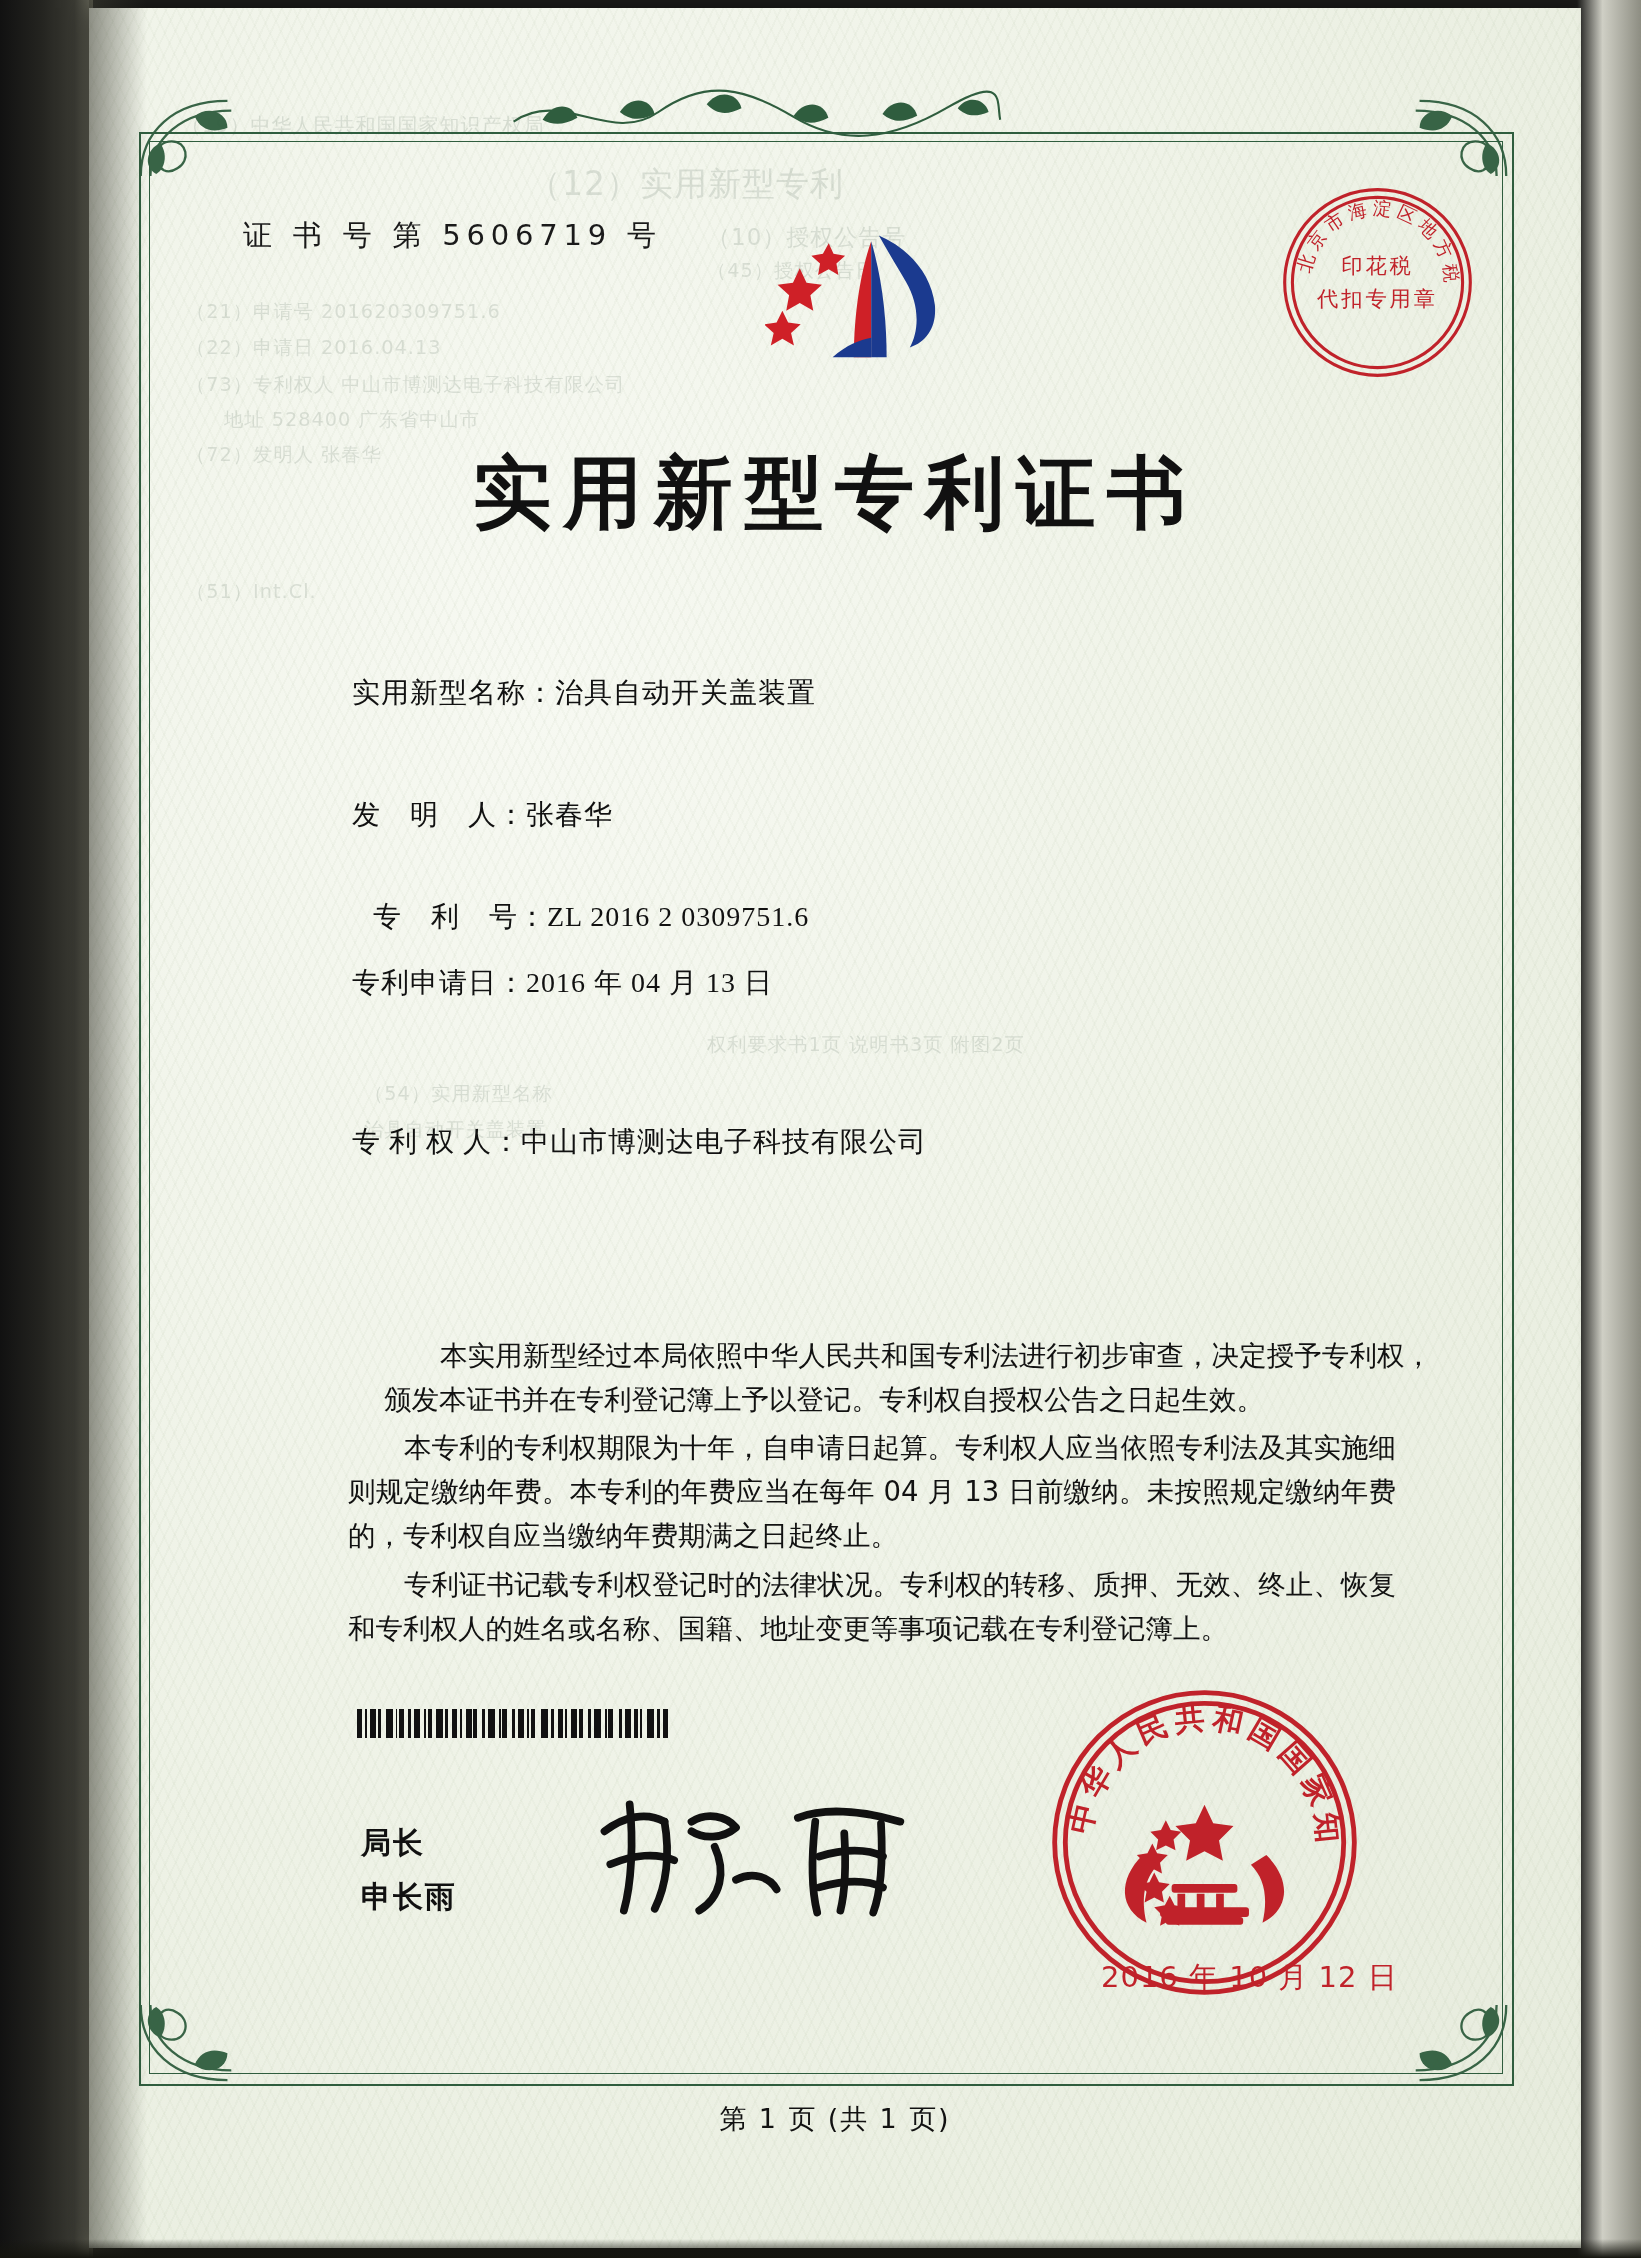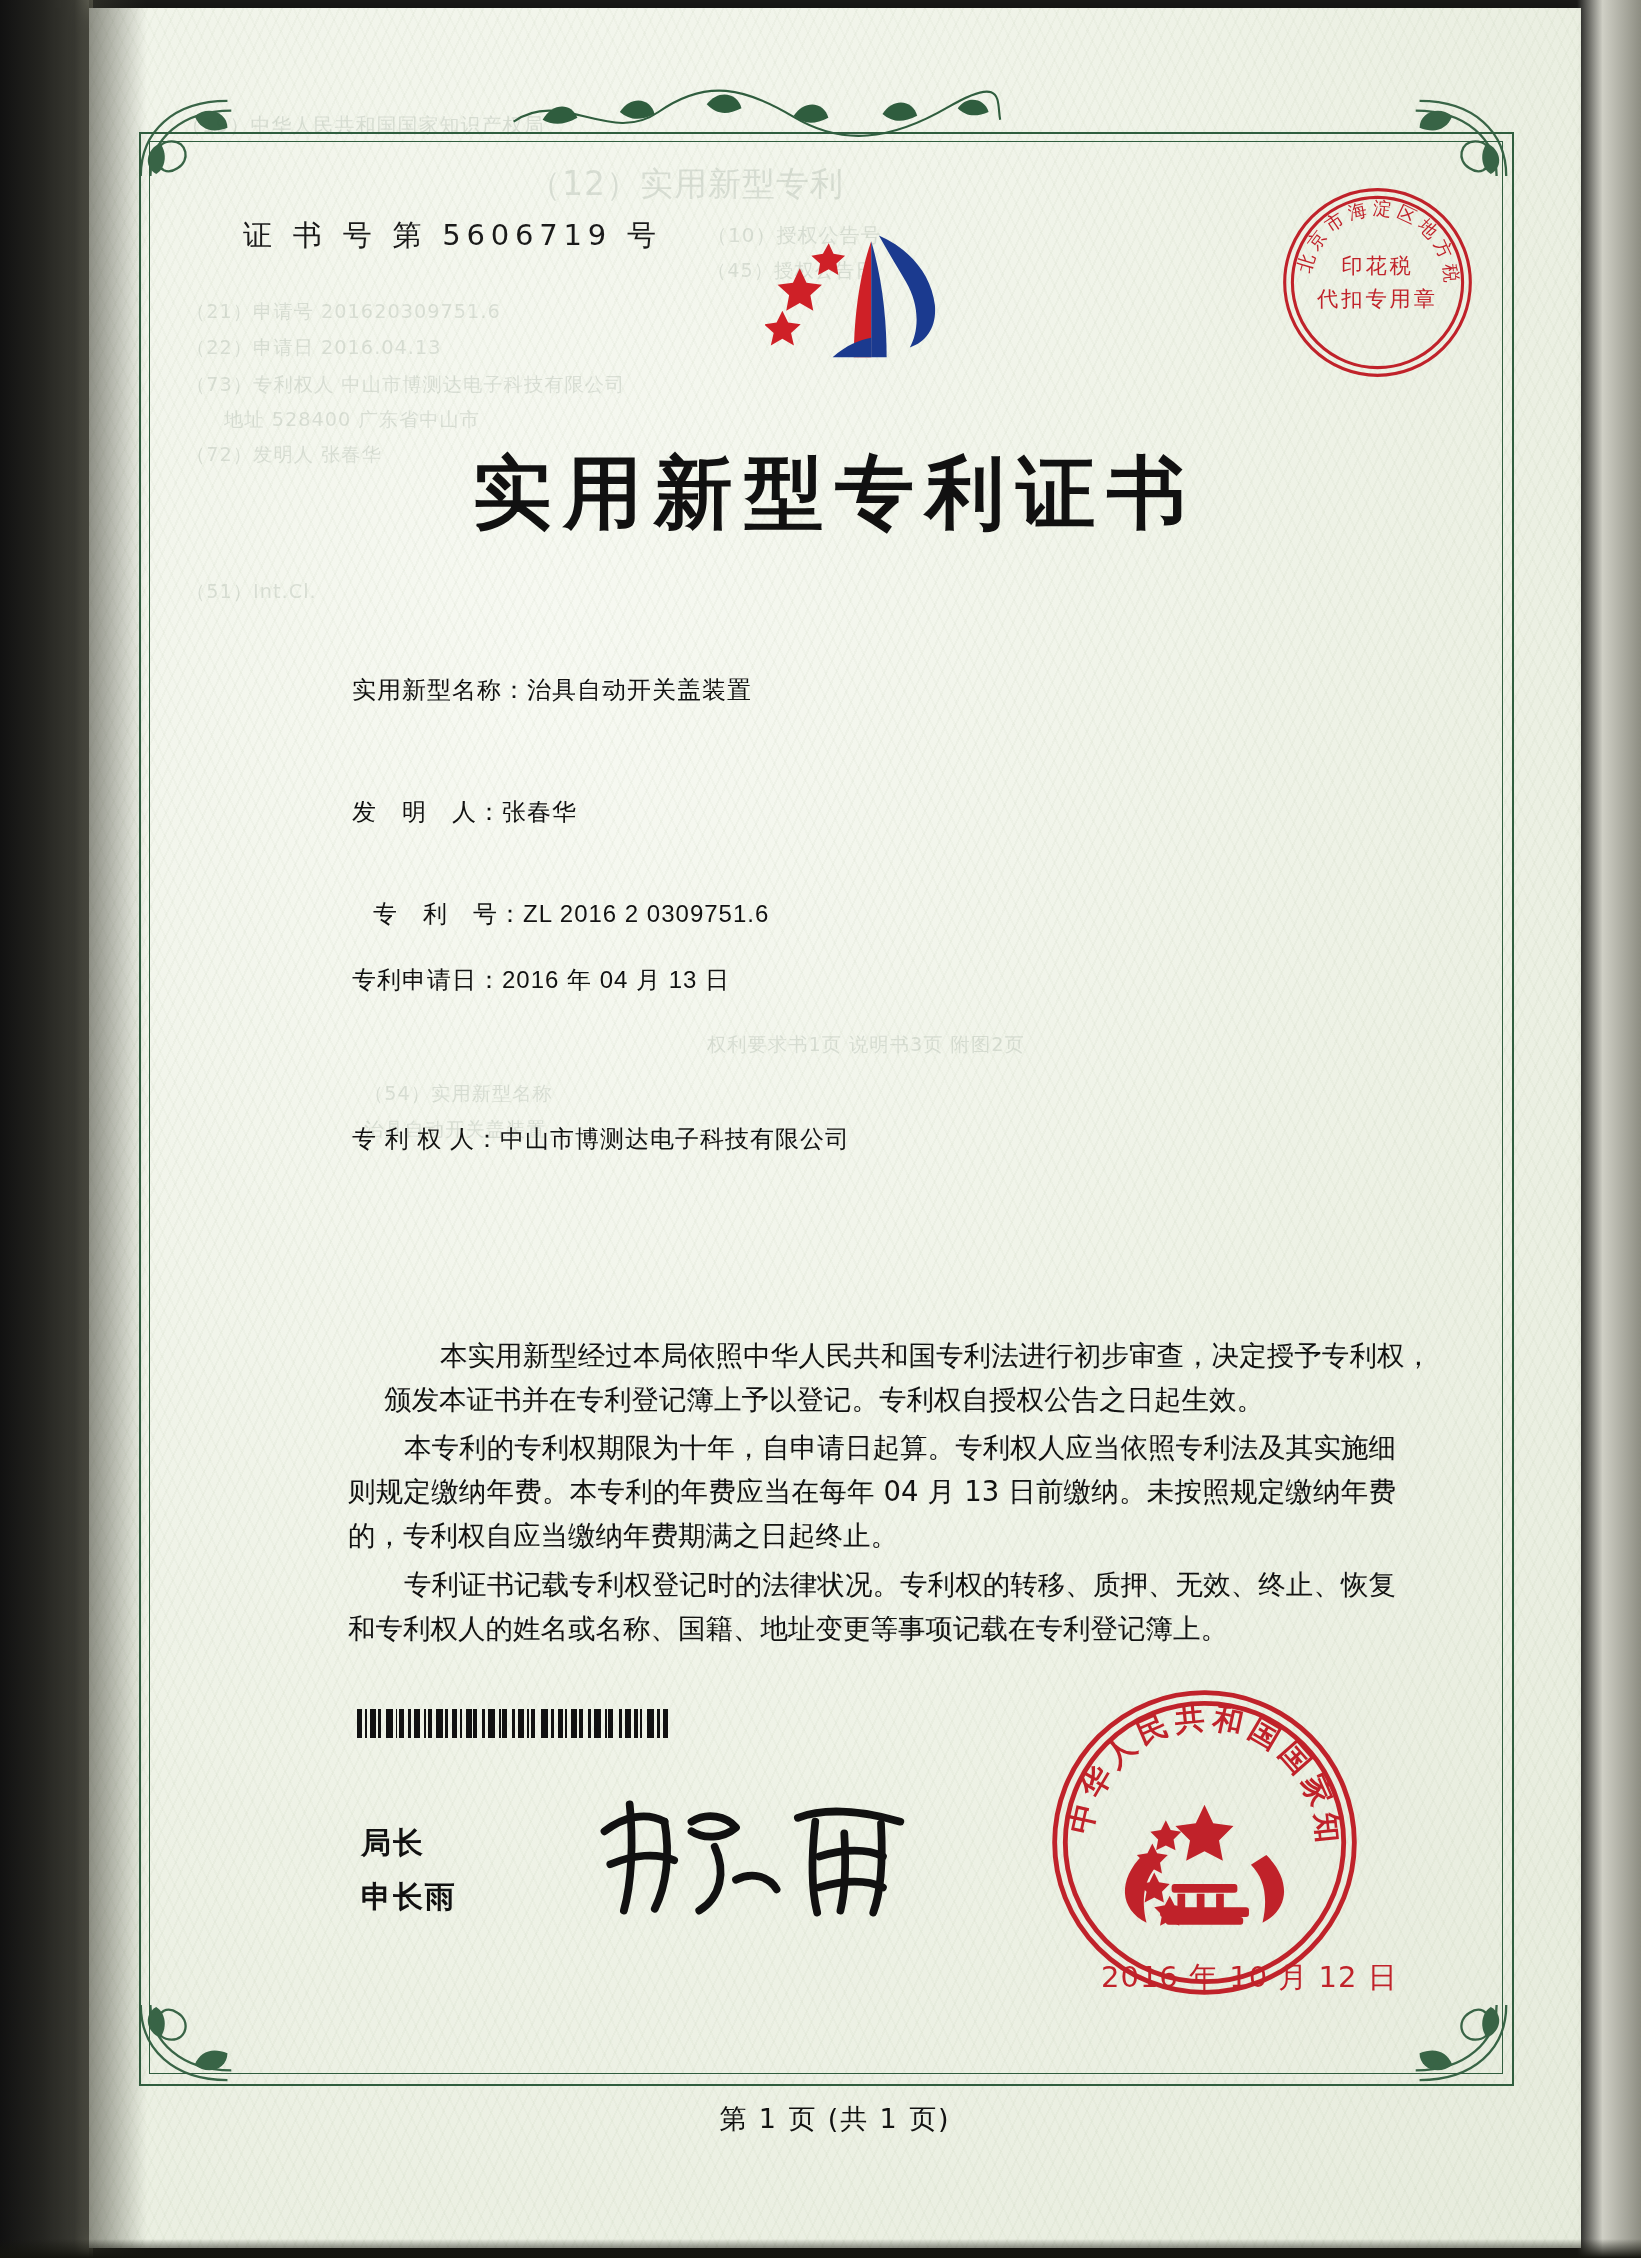--- a/index.html
+++ b/index.html
@@ -246,7 +246,7 @@
 
     <div class="ghost" style="left:439px; top:154px; font-size:33px;">（12）实用新型专利</div>
     <div class="ghost" style="left:92px; top:104px; font-size:20px;">（19）中华人民共和国国家知识产权局</div>
-    <div class="ghost" style="left:618px; top:214px; font-size:20px;">（10）授权公告号</div>
+    <div class="ghost" style="left:618px; top:214px; font-size:23px;">（10）授权公告号</div>
     <div class="ghost" style="left:618px; top:249px; font-size:19.3px;">（45）授权公告日</div>
     <div class="ghost" style="left:97px; top:290px; font-size:19.3px;">（21）申请号 201620309751.6</div>
     <div class="ghost" style="left:97px; top:326px; font-size:19.3px;">（22）申请日 2016.04.13</div>

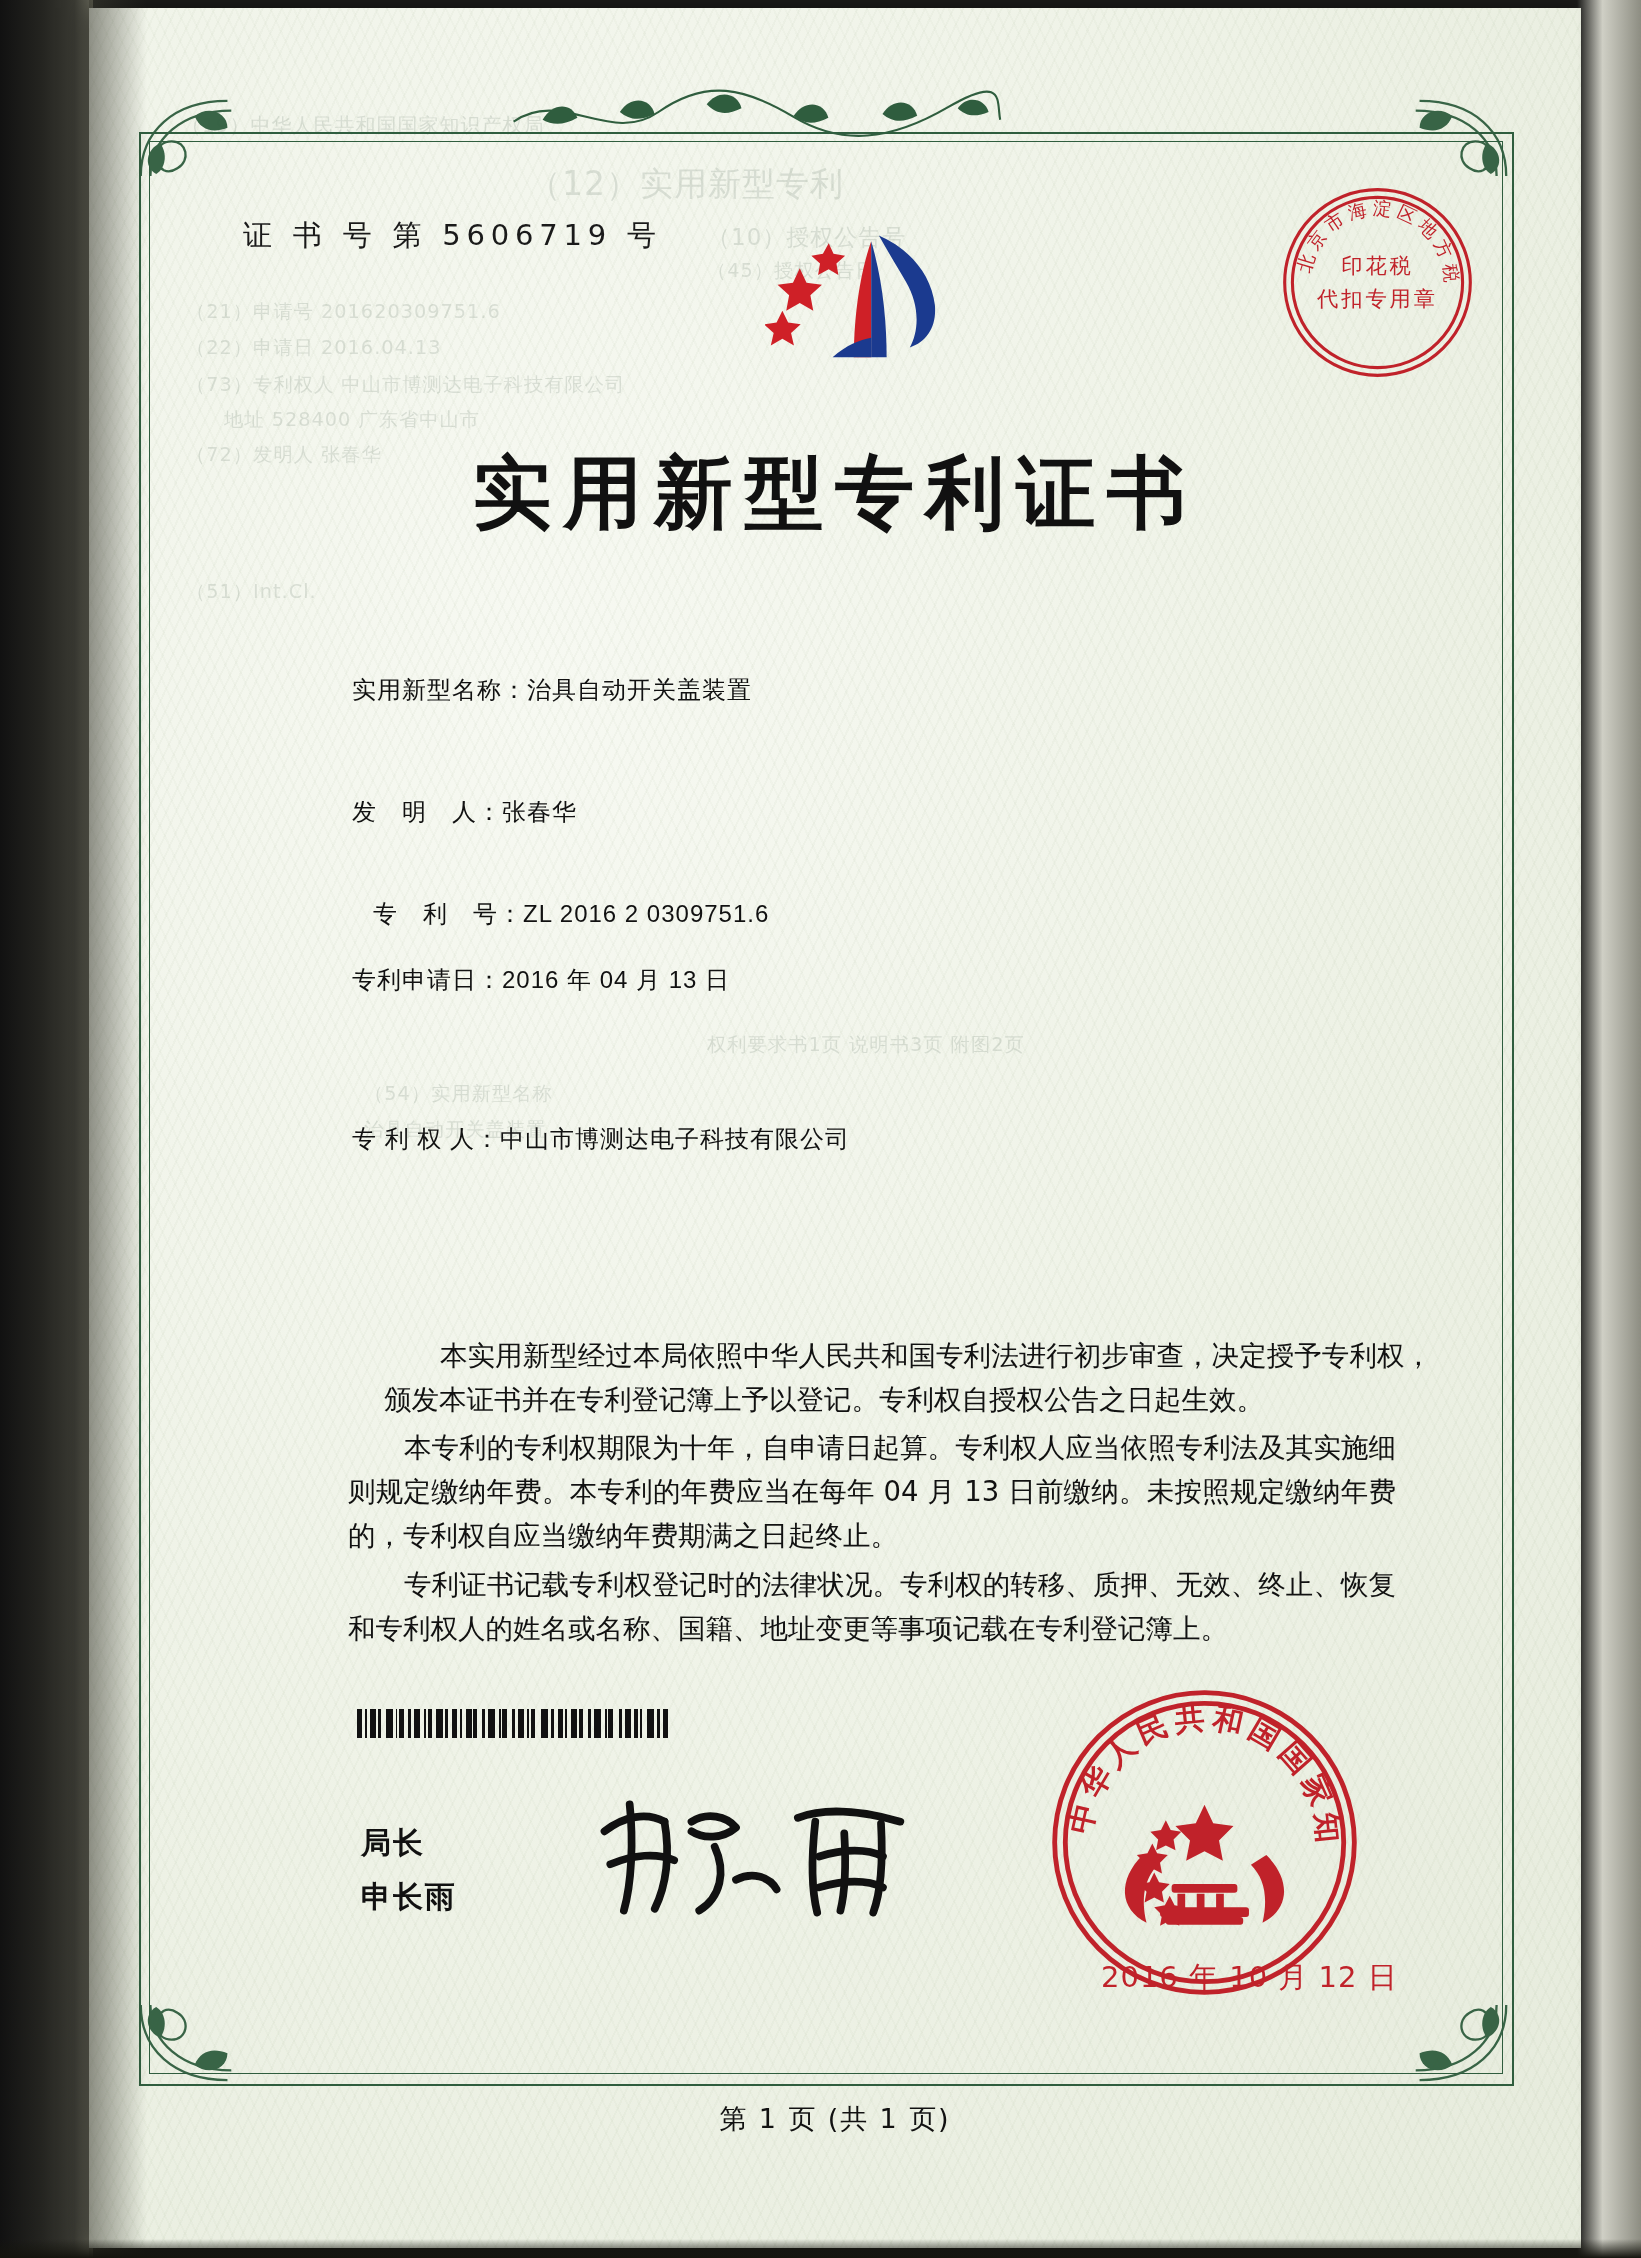--- a/index.html
+++ b/index.html
@@ -142,9 +142,9 @@
   .field {
     position: absolute;
     left: 263px;
-    font-size: 24px;
+    font-size: 28px;
     color: #111;
-    font-family: Liberation Sans, sans-serif;
+    font-family: Liberation Serif, serif;
     white-space: nowrap;
   }
   .field .lbl { letter-spacing: 1px; }

